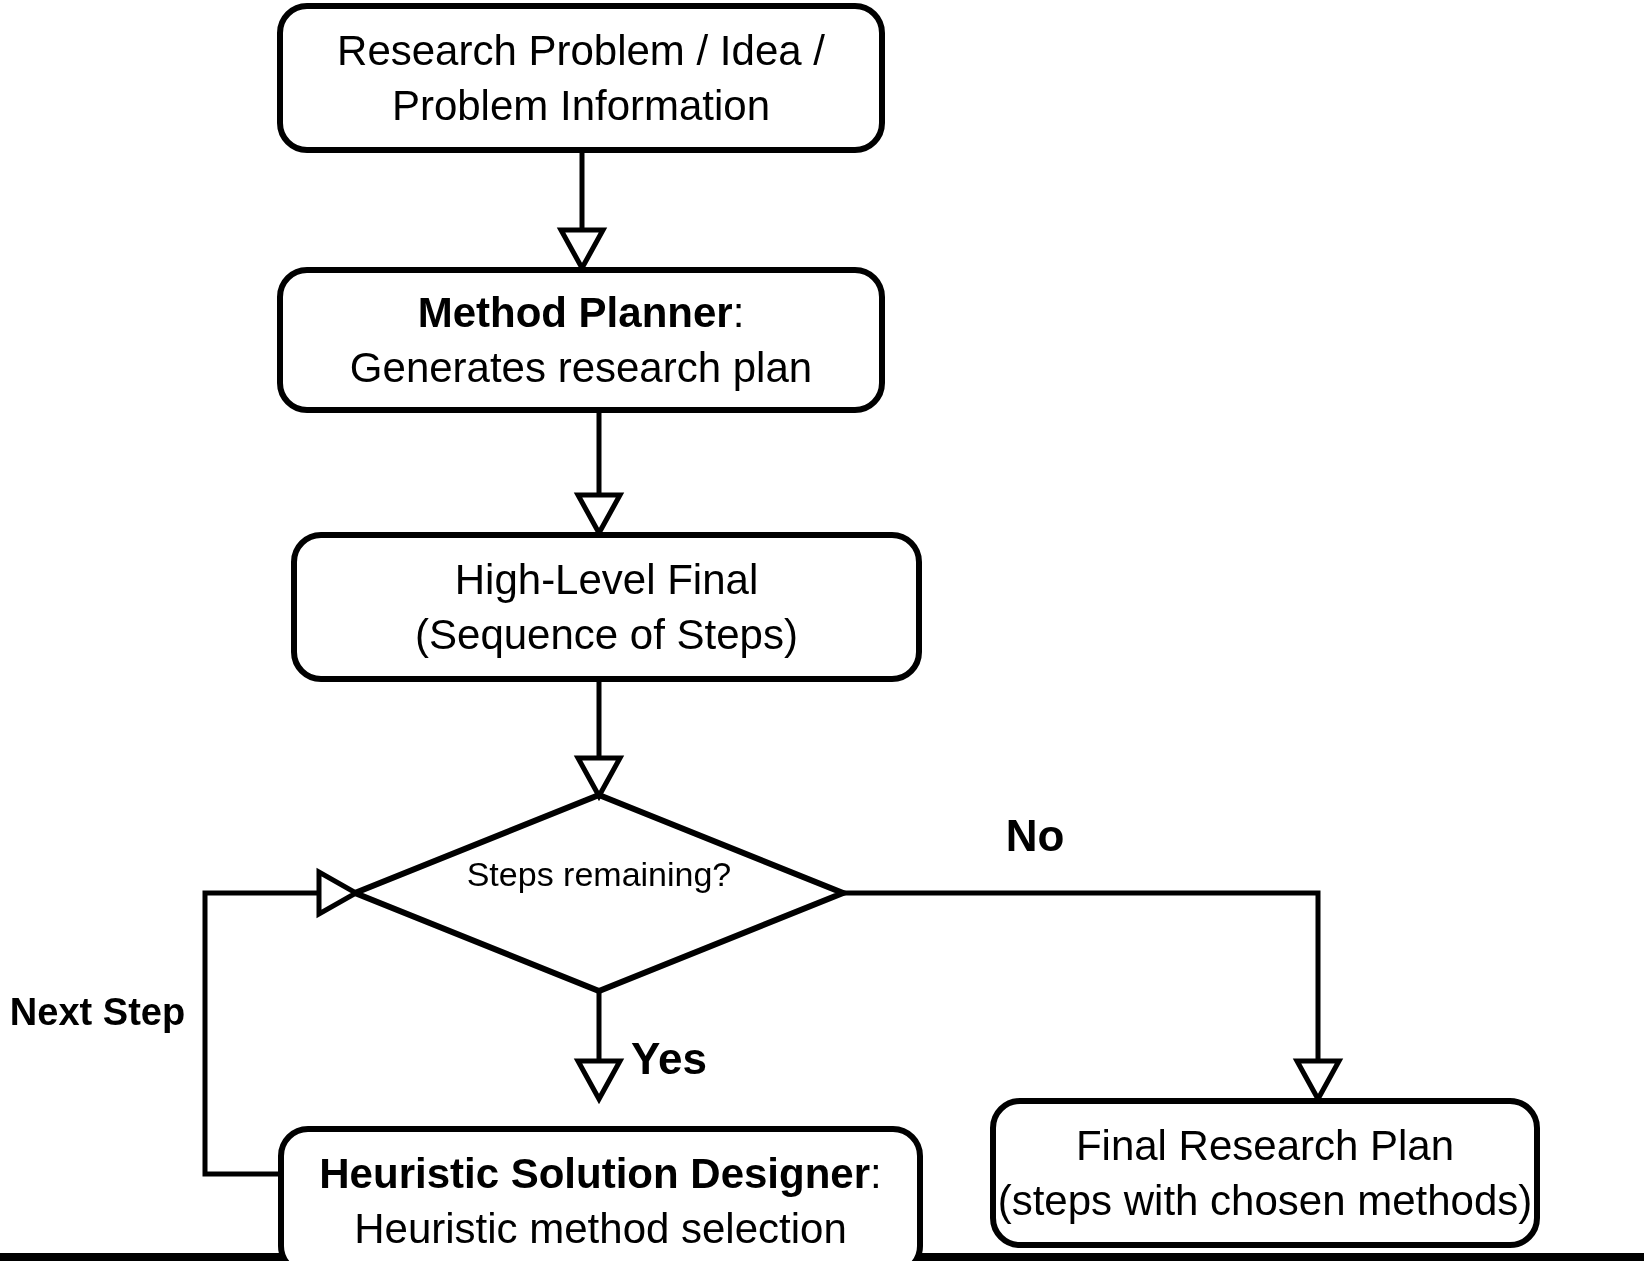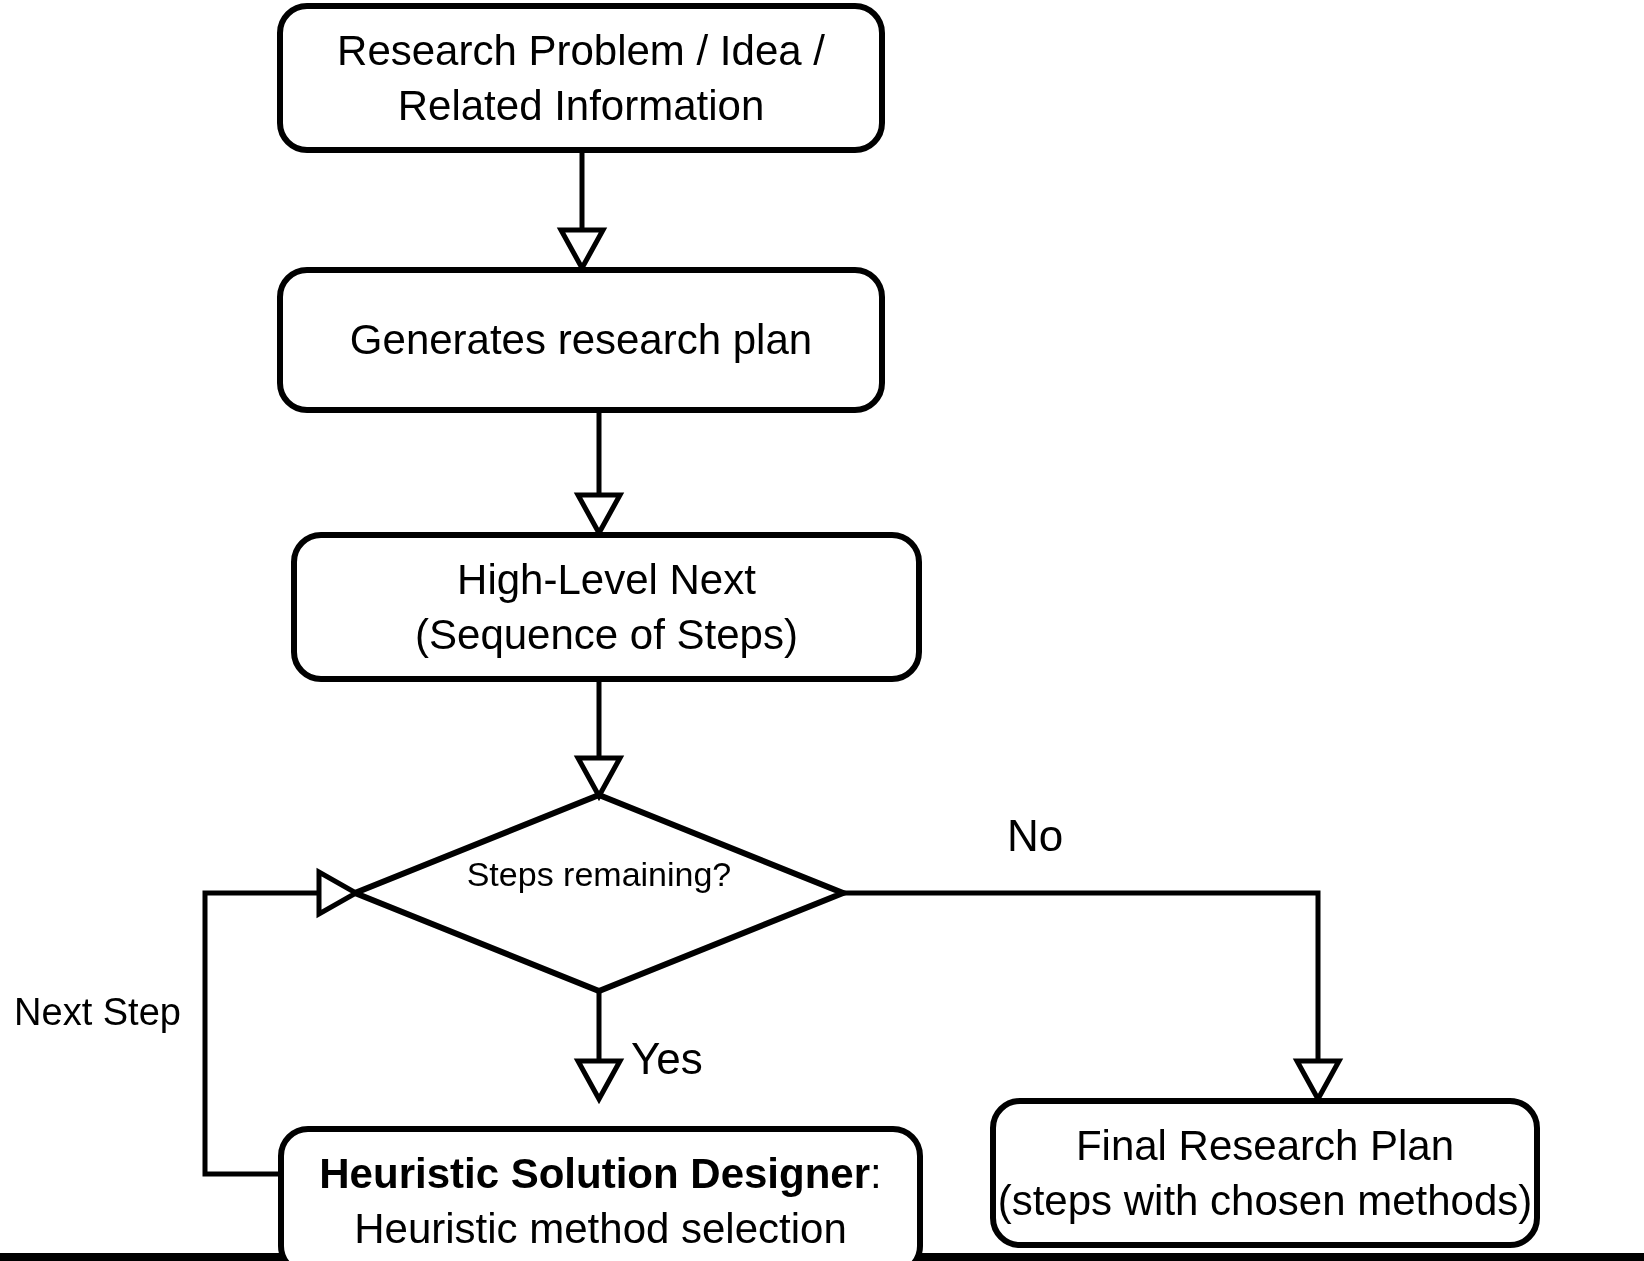--- a/index.html
+++ b/index.html
@@ -90,7 +90,7 @@
 
   <div class="box" style="left:277px; top:3px; width:608px; height:150px;">
     <div>Research Problem / Idea /</div>
-    <div>Related Information</div>
+    <div>Problem Information</div>
   </div>
 
   <div class="box" style="left:277px; top:267px; width:608px; height:146px;">

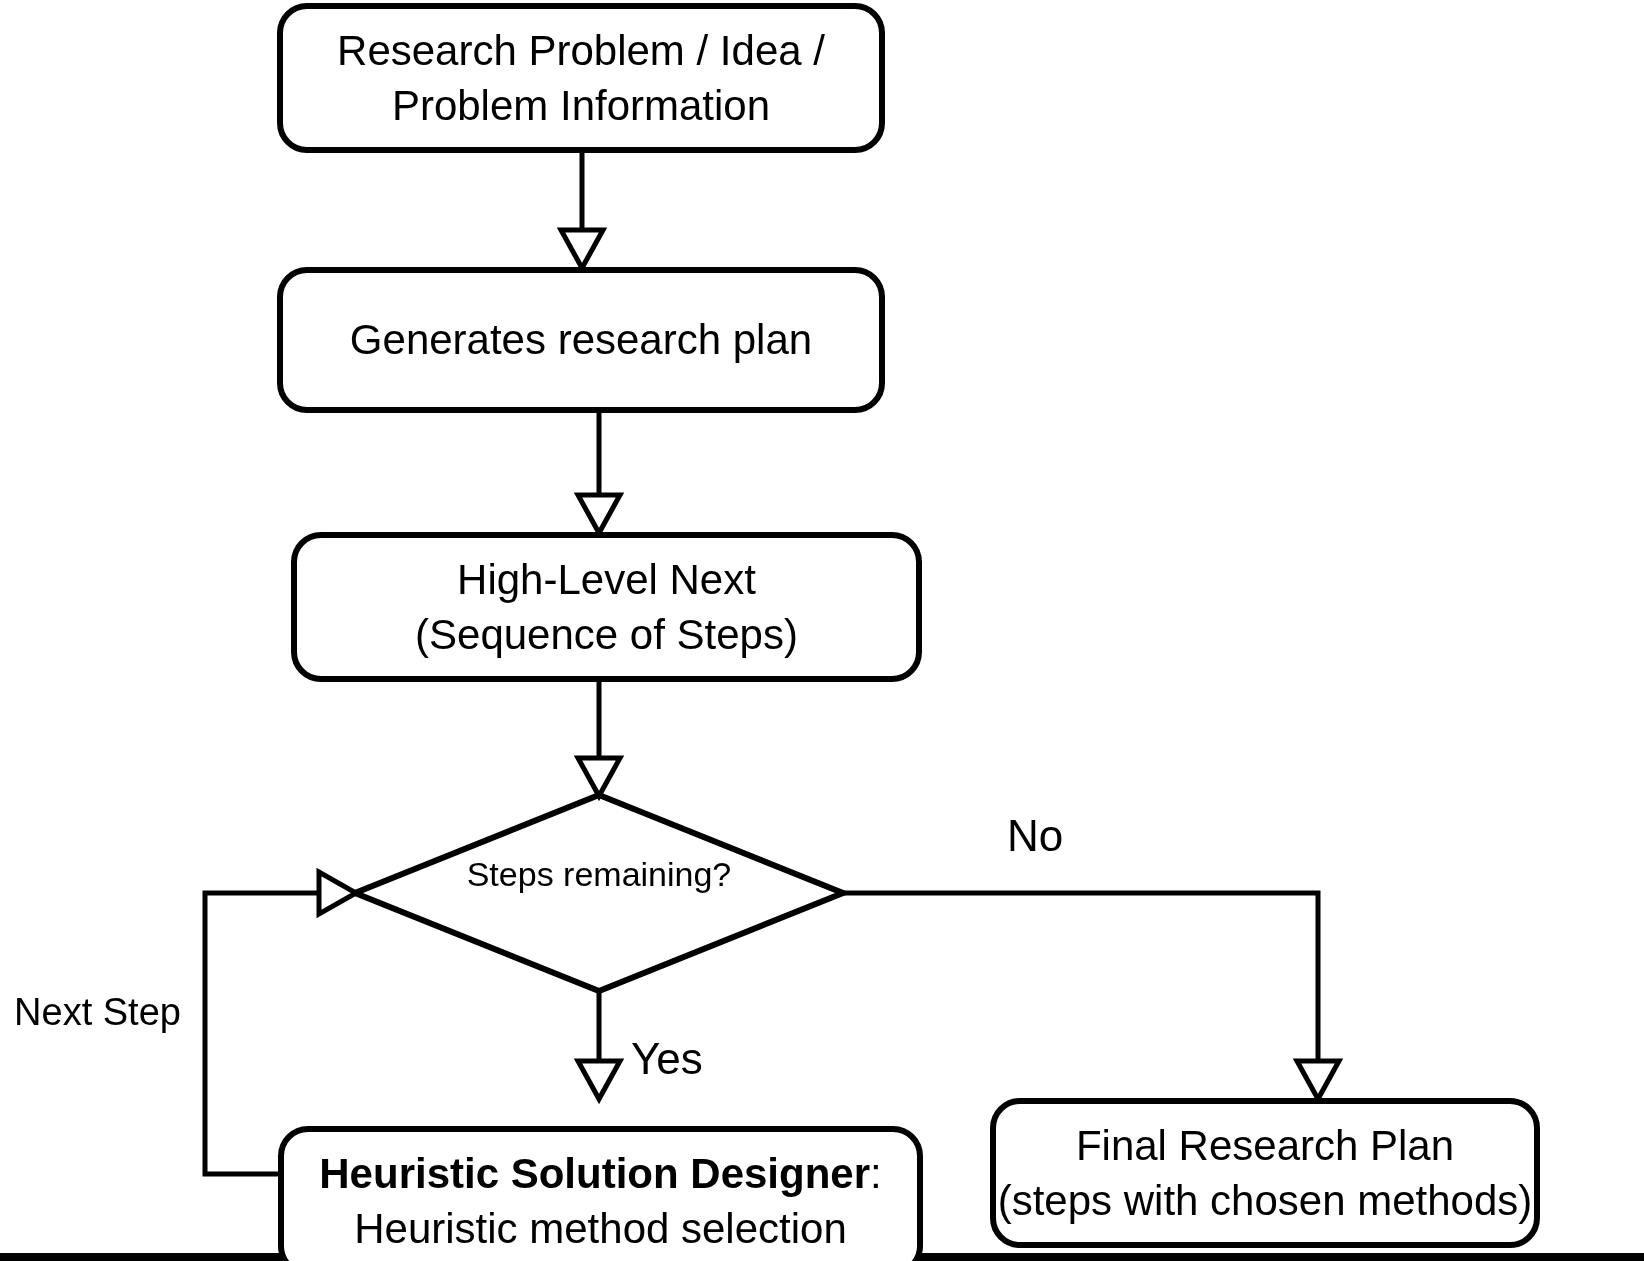--- a/index.html
+++ b/index.html
@@ -94,6 +94,9 @@
   </div>
 
   <div class="box" style="left:277px; top:267px; width:608px; height:146px;">
+    <div>
+      <span class="b">Method Planner</span><span>:</span>
+    </div>
     <div>Generates research plan</div>
   </div>
 

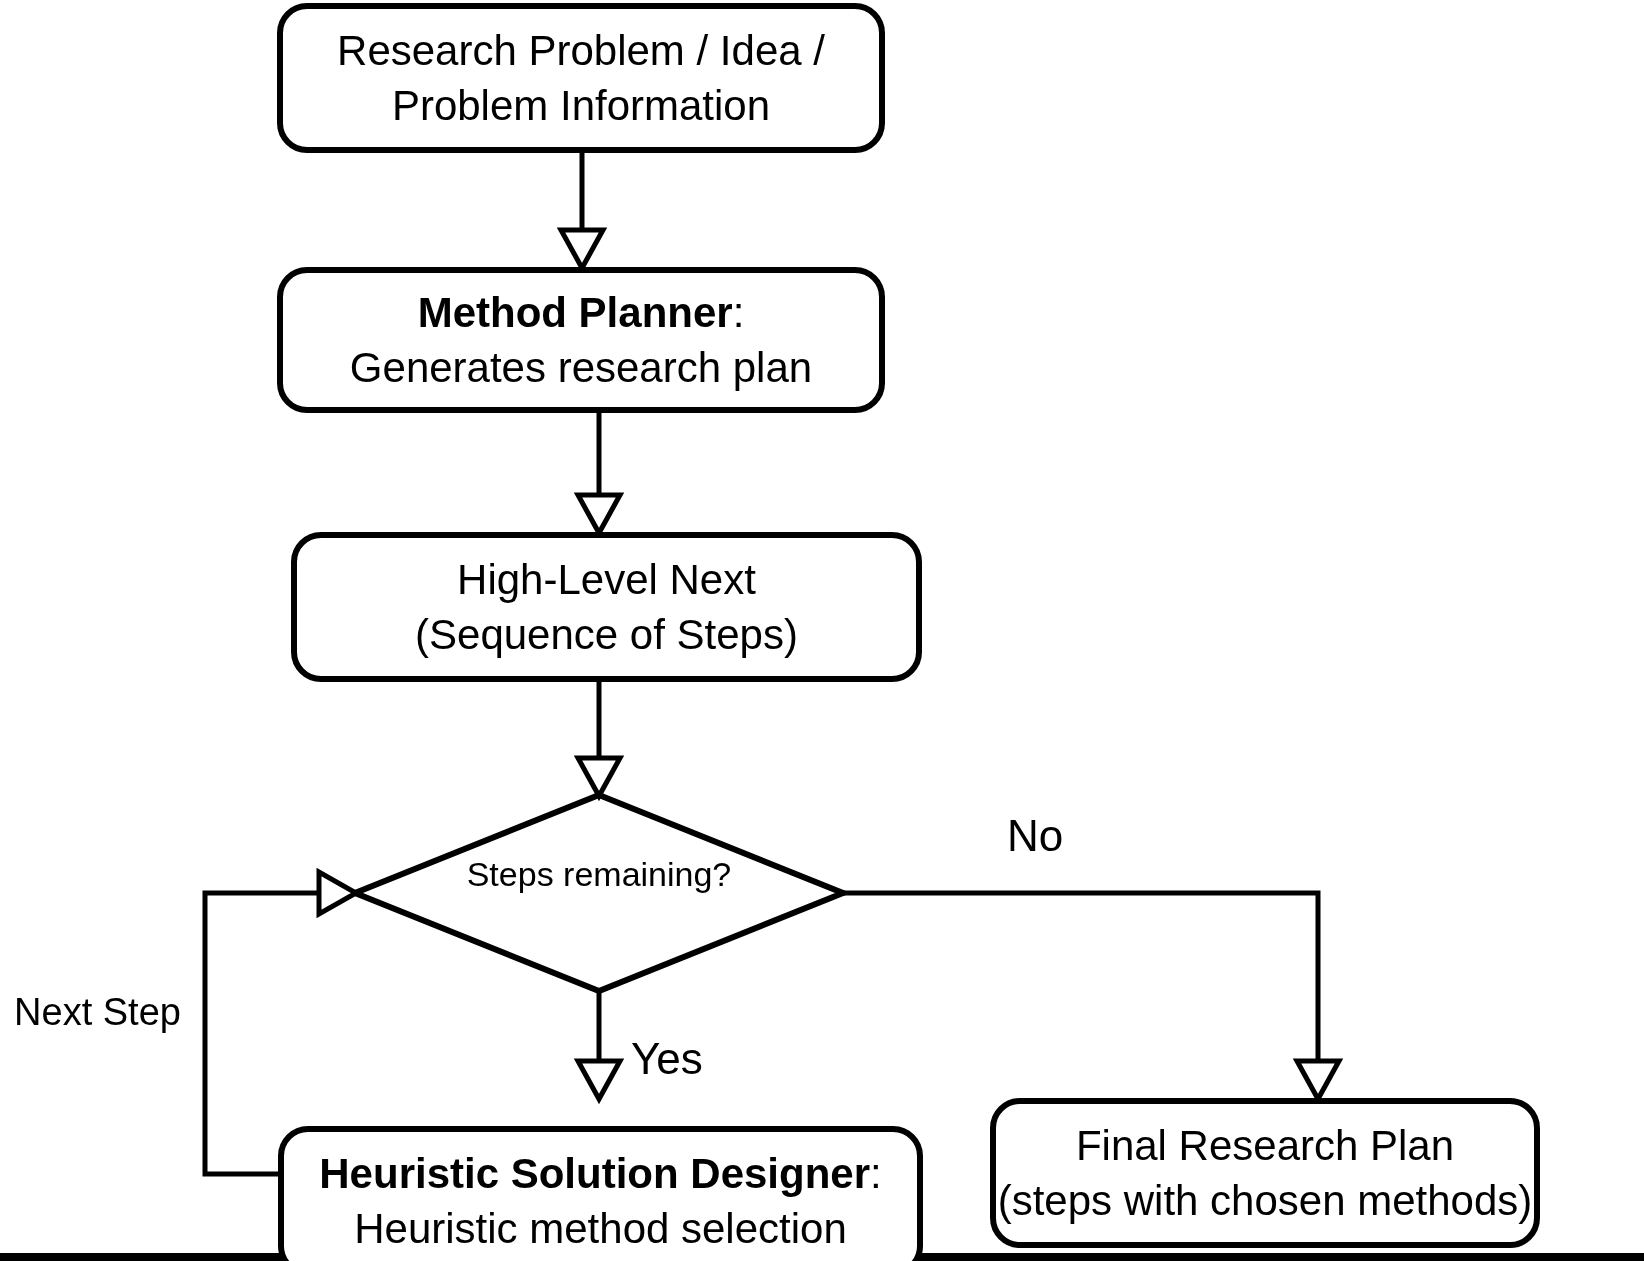--- a/index.html
+++ b/index.html
@@ -101,7 +101,7 @@
   </div>
 
   <div class="box" style="left:291px; top:532px; width:631px; height:150px;">
-    <div>High-Level Next</div>
+    <div>High-Level Final</div>
     <div>(Sequence of Steps)</div>
   </div>
 

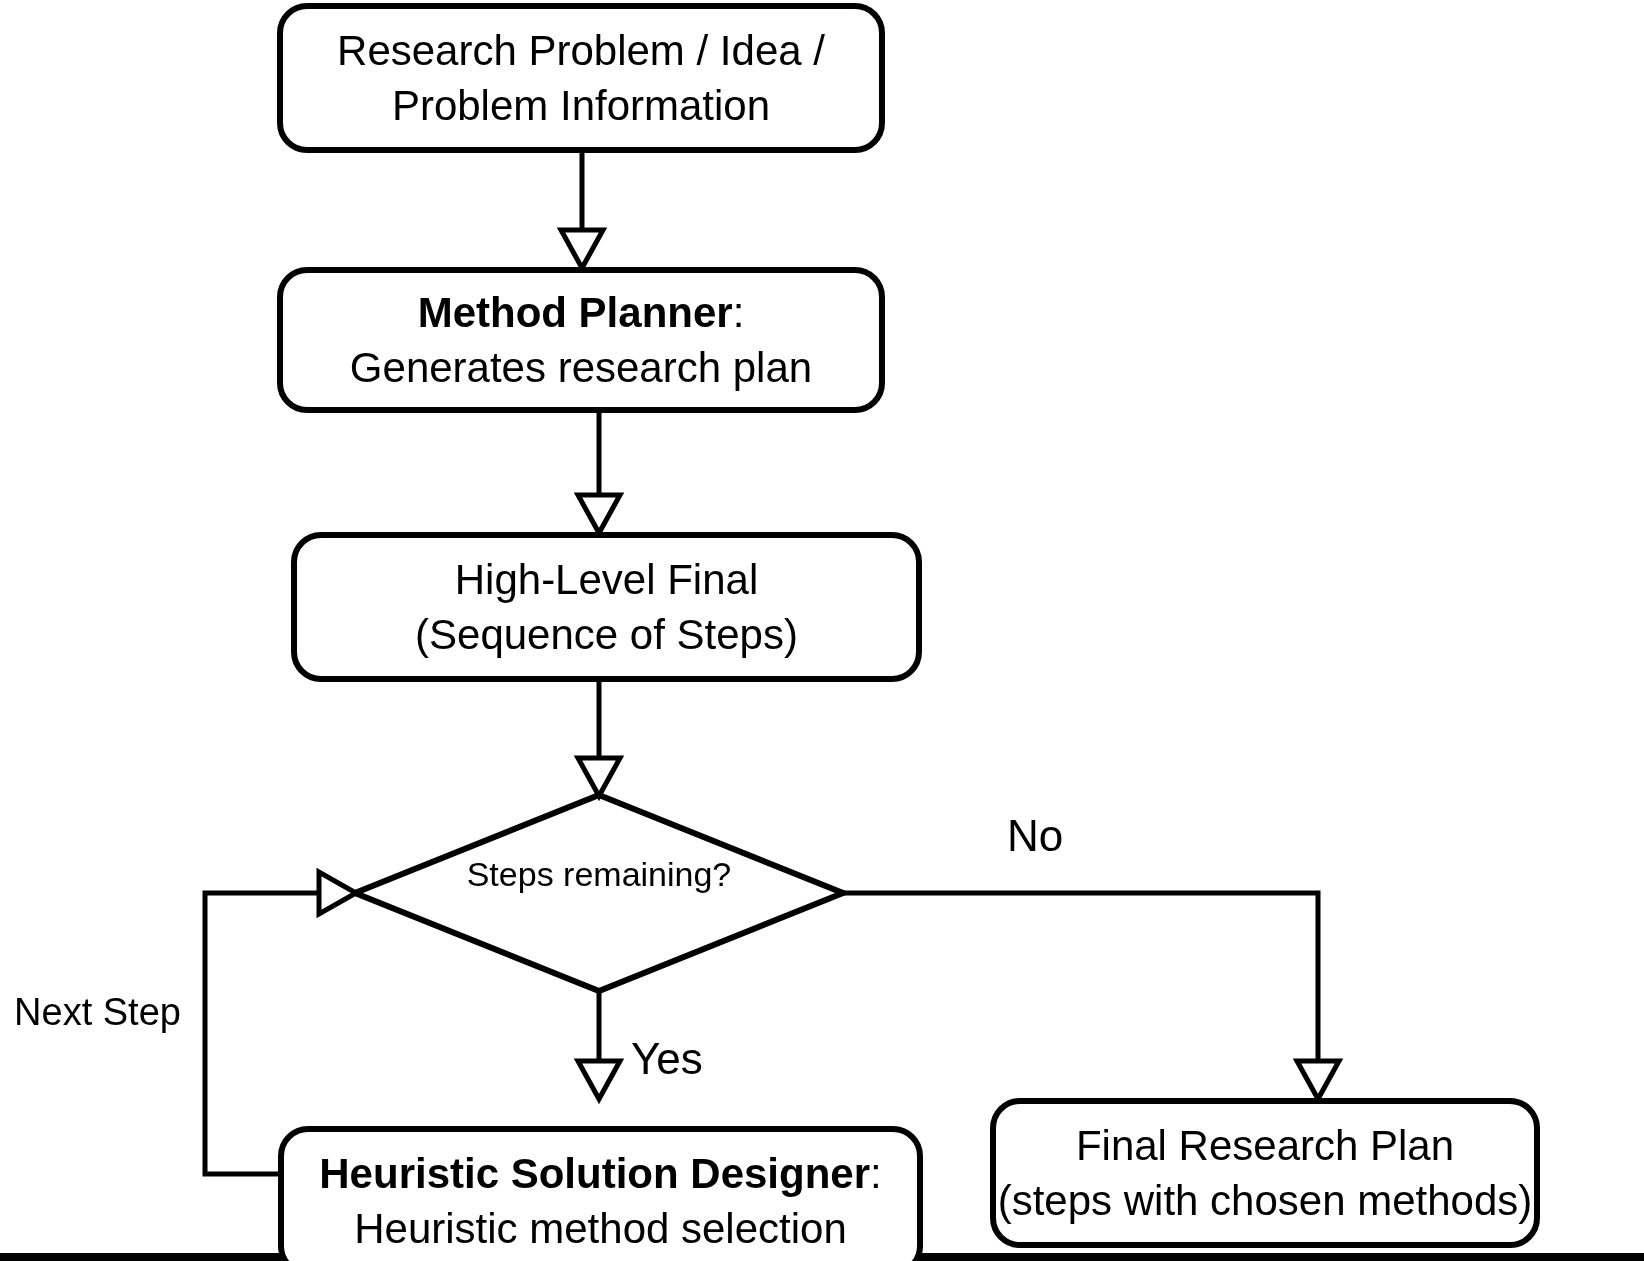--- a/index.html
+++ b/index.html
@@ -55,6 +55,7 @@
     display: flex;
     align-items: center;
     white-space: nowrap;
+    font-weight: bold;
   }
   .edge-label.center { justify-content: center; }
 </style>

